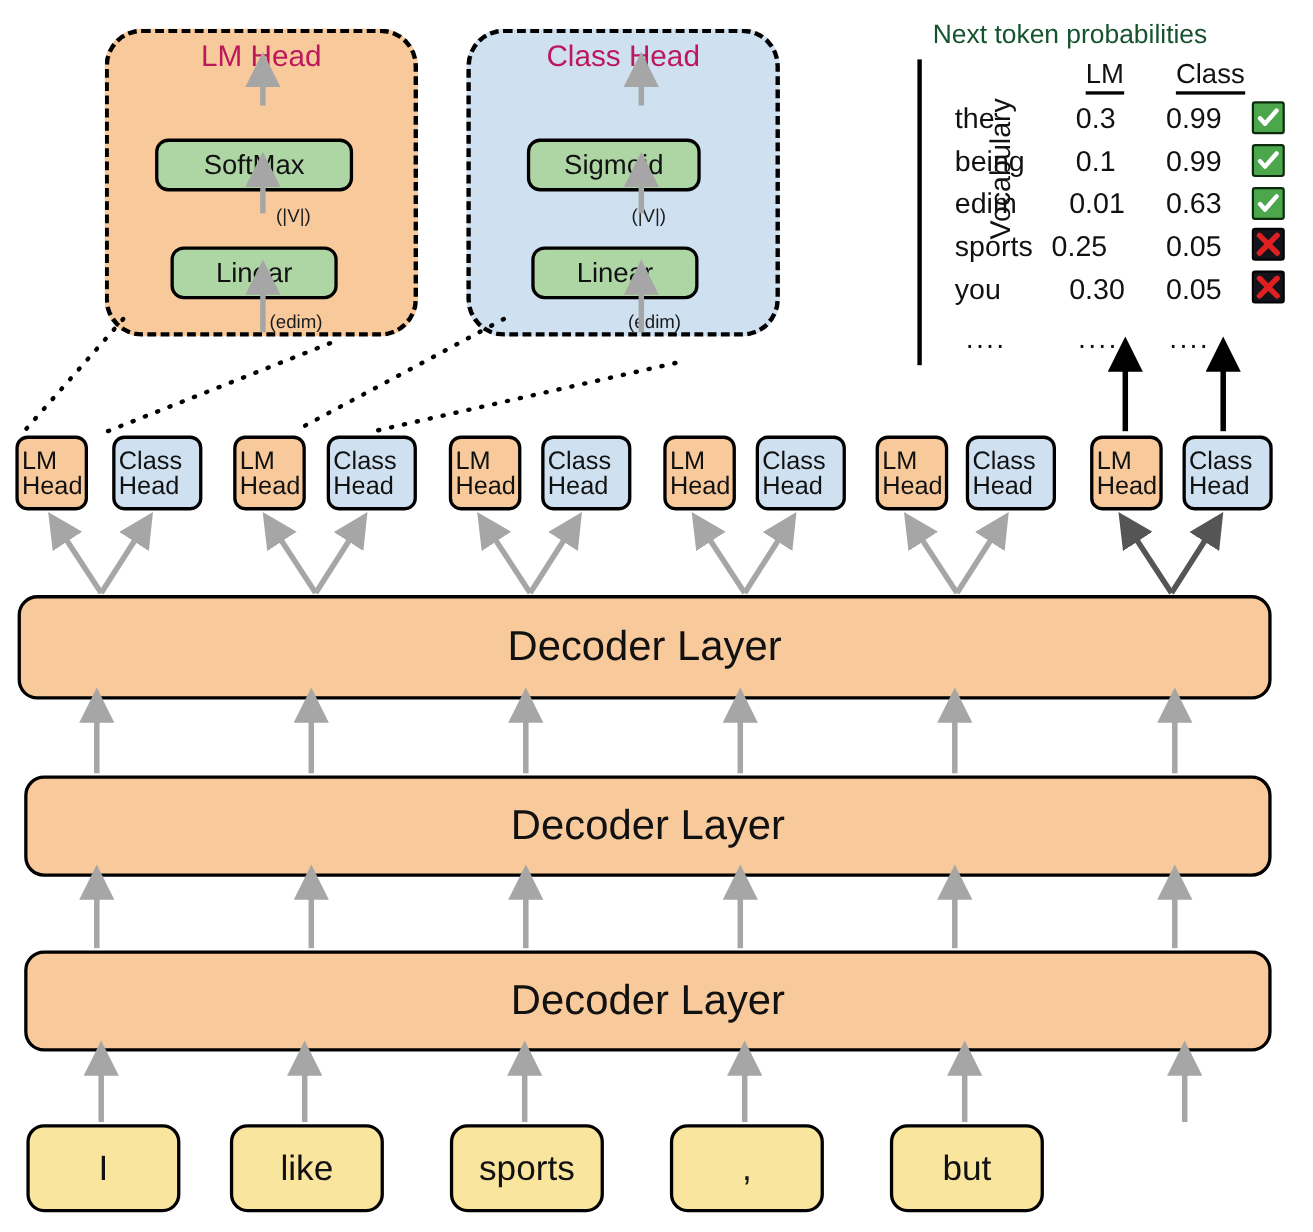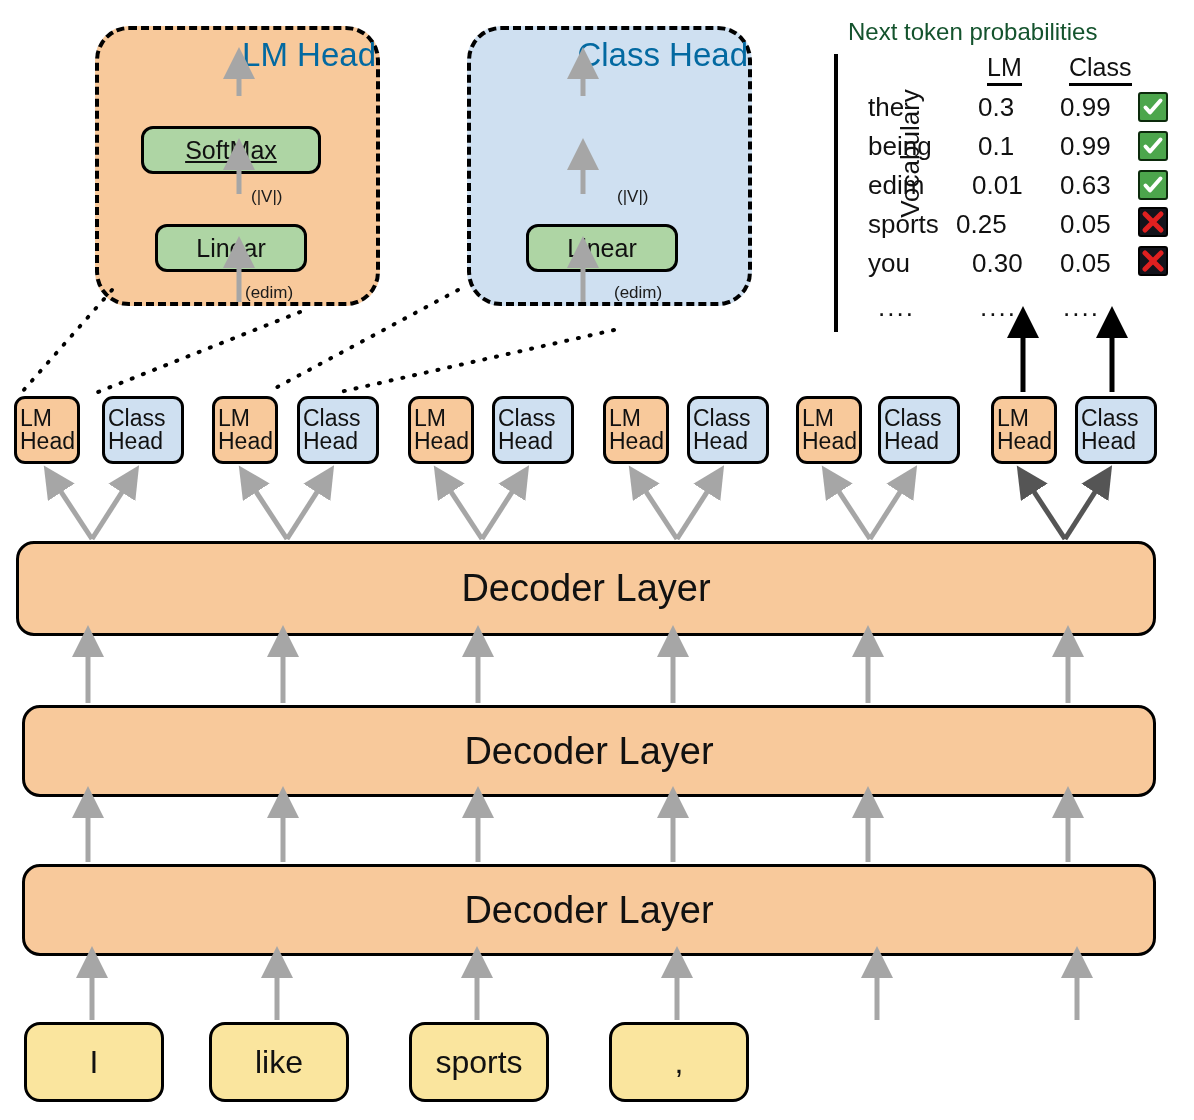--- a/index.html
+++ b/index.html
@@ -26,9 +26,9 @@
   .detail-title {
     position: absolute;
     top: 6px; left: 0; right: 0;
-    text-align: right;
-    font-size: 33px;
-    color: #0369a1;
+    text-align: center;
+    font-size: 27px;
+    color: #be185d;
   }
   .inner-box {
     position: absolute;

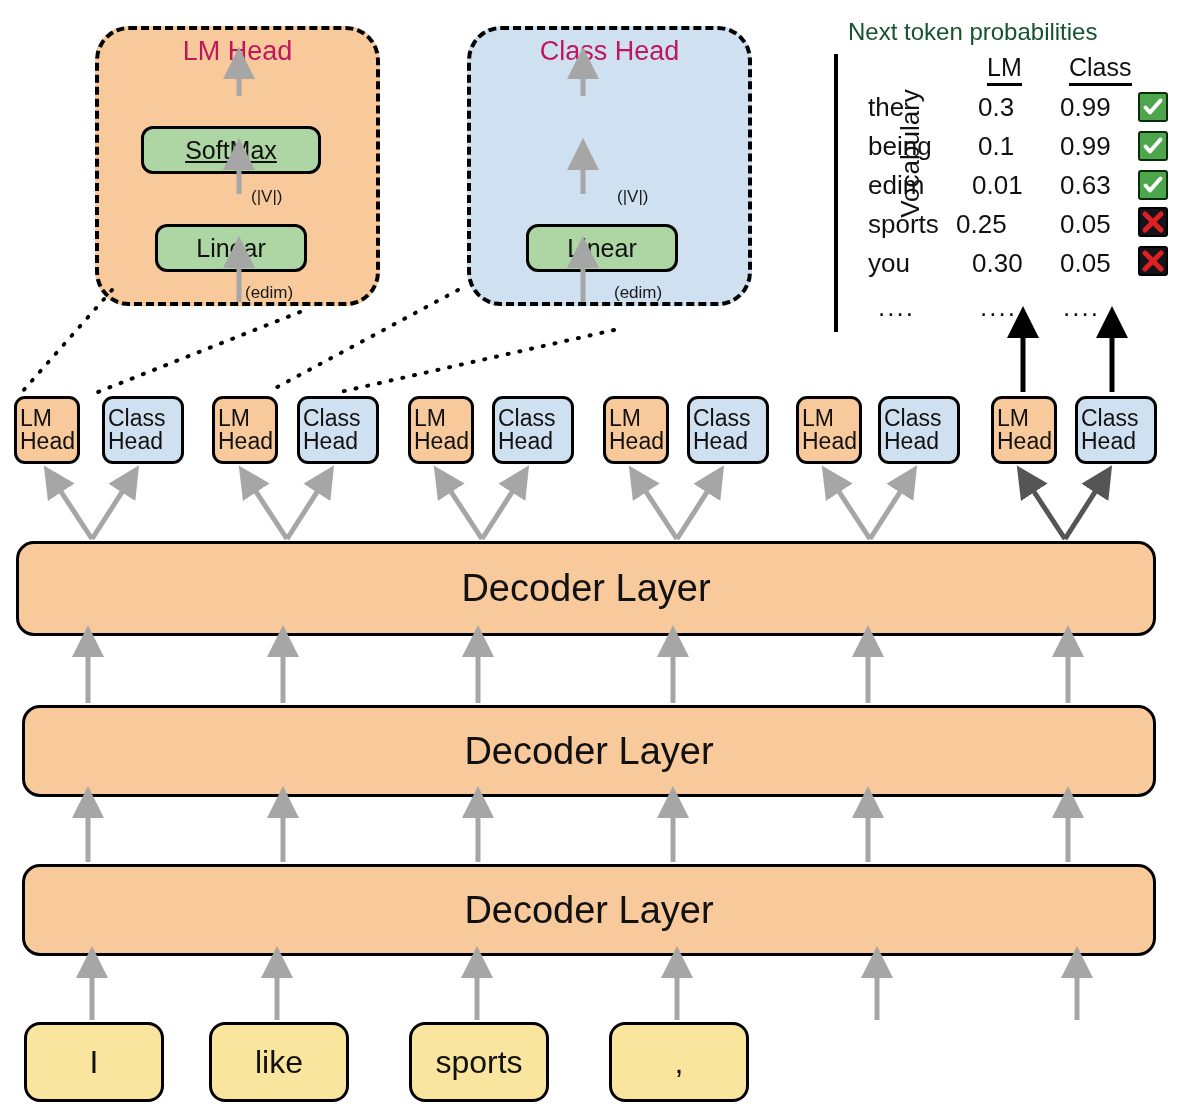--- a/index.html
+++ b/index.html
@@ -151,7 +151,7 @@
     <div class="dim-label" style="left:146px; top:253px;">(edim)</div>
   </div>
 
-  <div class="detail-panel cls" style="left:467px; top:26px; width:285px; height:280px;">
+  <div class="detail-panel cls" style="left:424px; top:26px; width:285px; height:280px;">
     <div class="detail-title">Class Head</div>
     <div class="dim-label" style="left:146px; top:157px;">(|V|)</div>
     <div class="inner-box" style="left:55px; top:194px; width:152px; height:48px;">

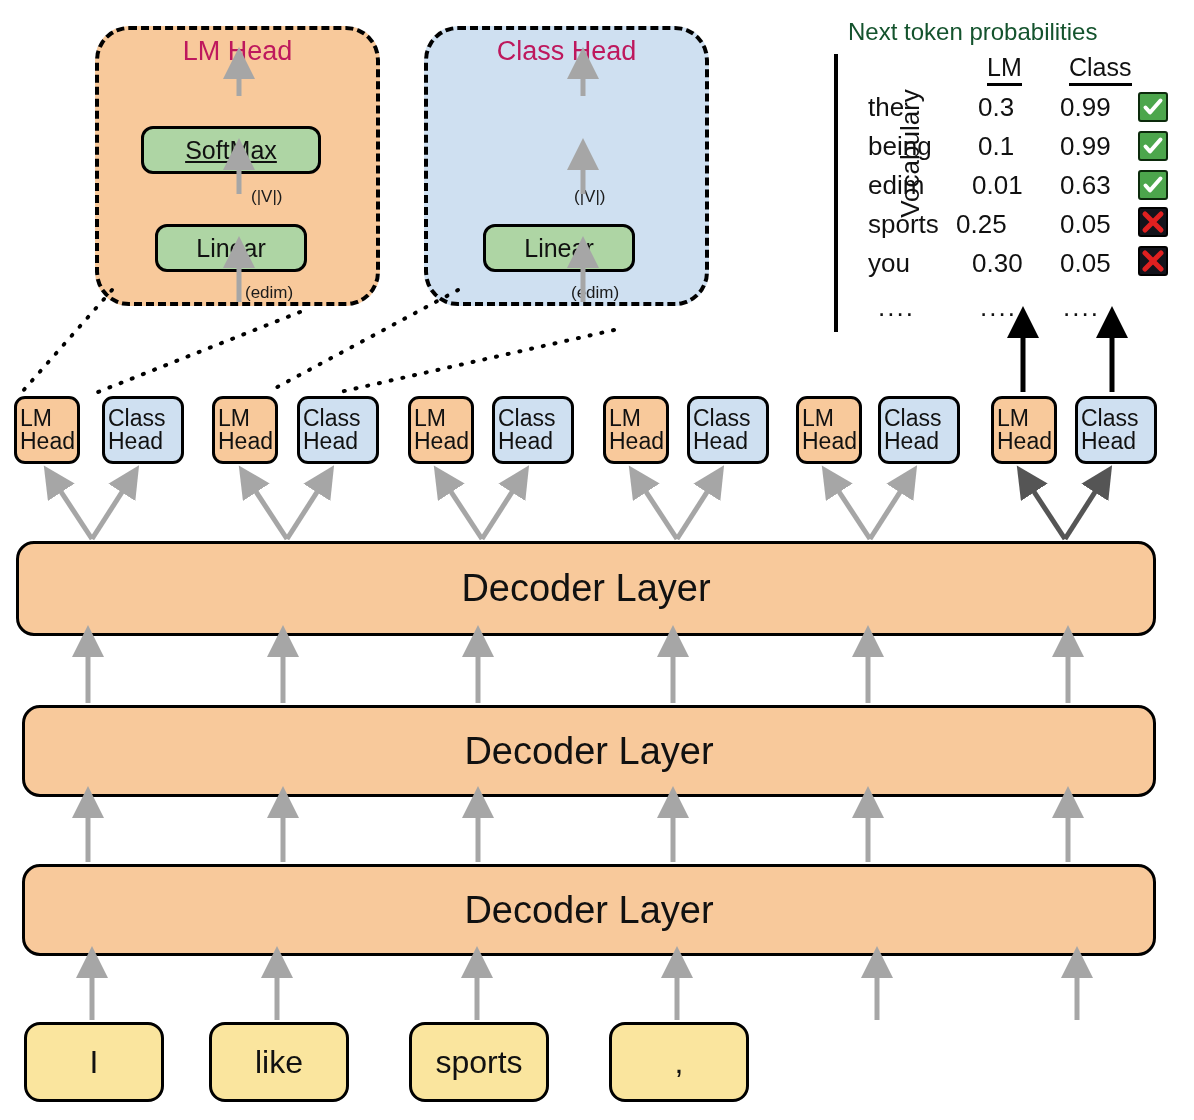--- a/index.html
+++ b/index.html
@@ -141,7 +141,7 @@
 
   <div class="detail-panel lm" style="left:95px; top:26px; width:285px; height:280px;">
     <div class="detail-title">LM Head</div>
-    <div class="inner-box" style="left:42px; top:96px; width:180px; height:48px;text-decoration:underline;">
+    <div class="inner-box" style="left:42px; top:96px; width:180px; height:48px;">
       <span>SoftMax</span>
     </div>
     <div class="dim-label" style="left:152px; top:157px;">(|V|)</div>

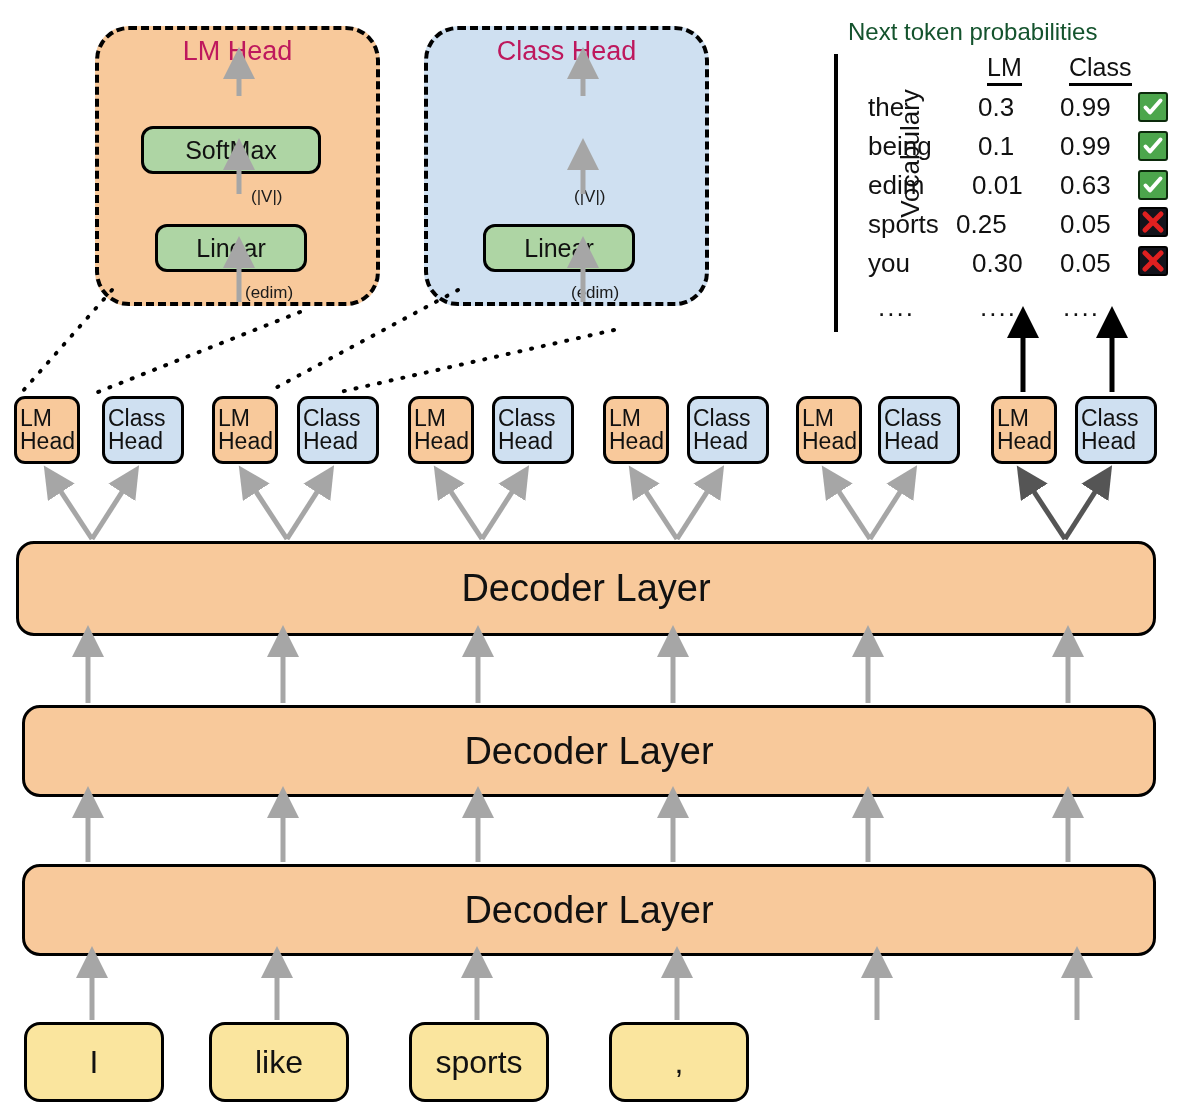--- a/index.html
+++ b/index.html
@@ -153,6 +153,9 @@
 
   <div class="detail-panel cls" style="left:424px; top:26px; width:285px; height:280px;">
     <div class="detail-title">Class Head</div>
+    <div class="inner-box" style="left:51px; top:96px; width:158px; height:48px;">
+      <span>Sigmoid</span>
+    </div>
     <div class="dim-label" style="left:146px; top:157px;">(|V|)</div>
     <div class="inner-box" style="left:55px; top:194px; width:152px; height:48px;">
       <span>Linear</span>

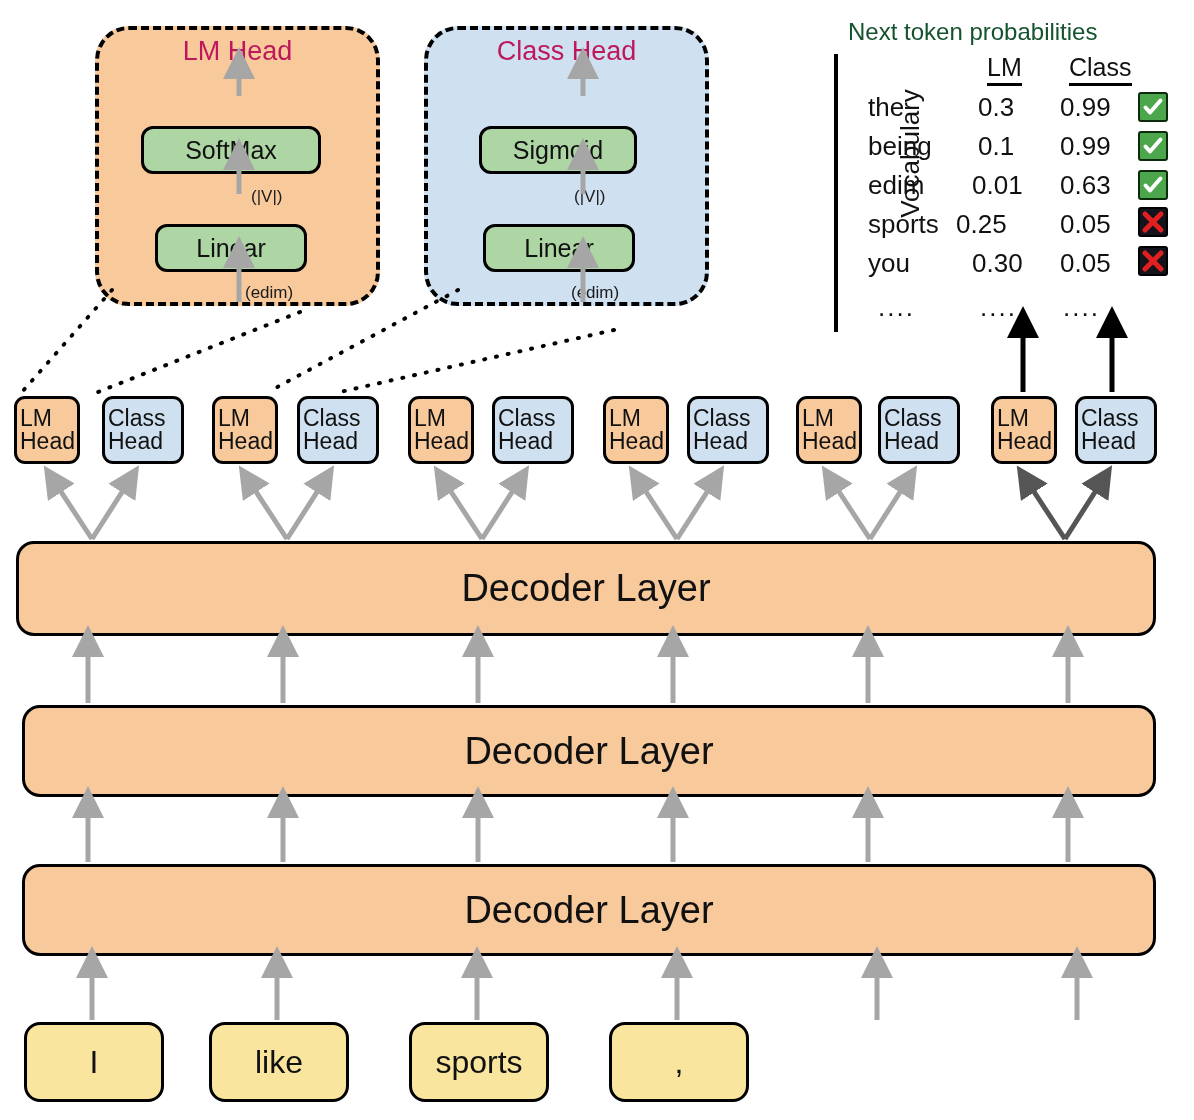--- a/index.html
+++ b/index.html
@@ -297,6 +297,9 @@
   <div class="token-box" style="left:609px; top:1022px; width:140px; height:80px;">
     <span>,</span>
   </div>
+  <div class="token-box" style="left:809px; top:1022px; width:140px; height:80px;">
+    <span>but</span>
+  </div>
 
   <svg class="overlay" xmlns="http://www.w3.org/2000/svg">
     <defs>

